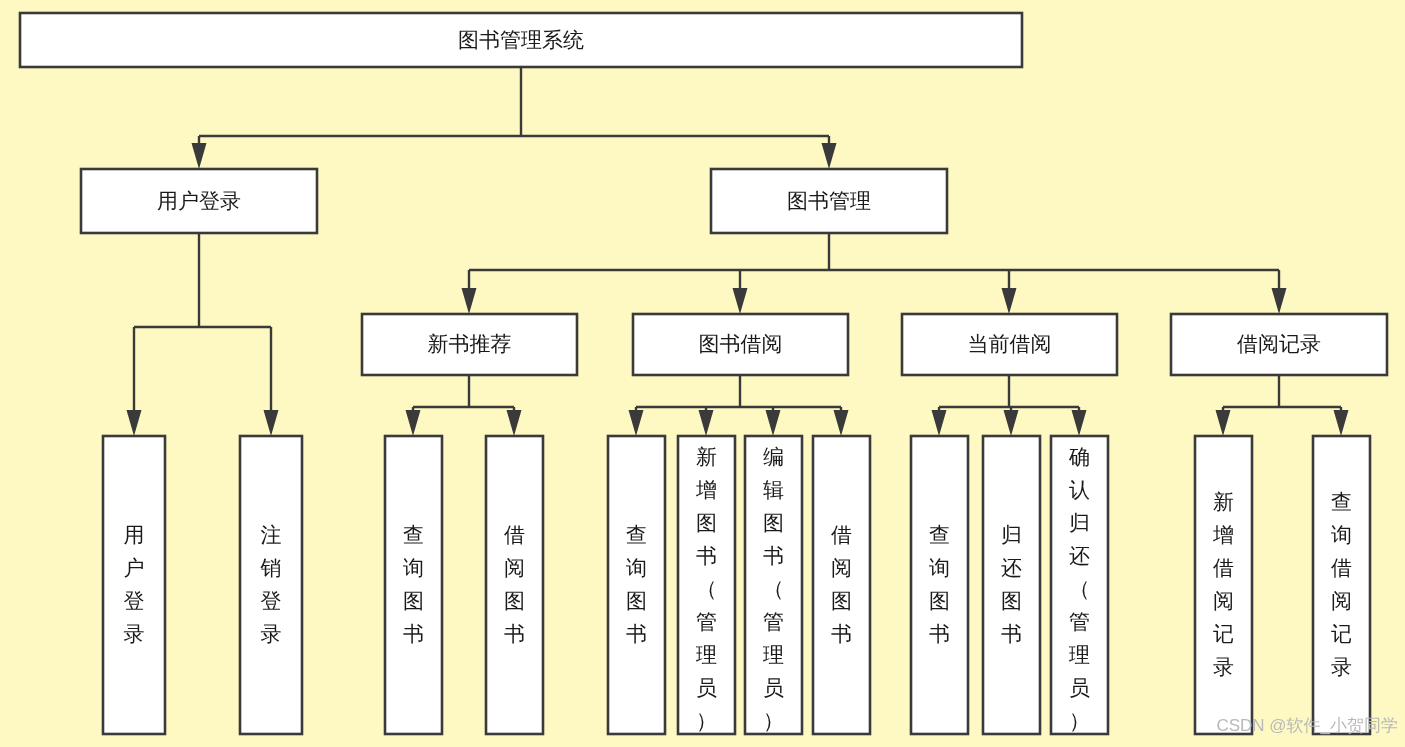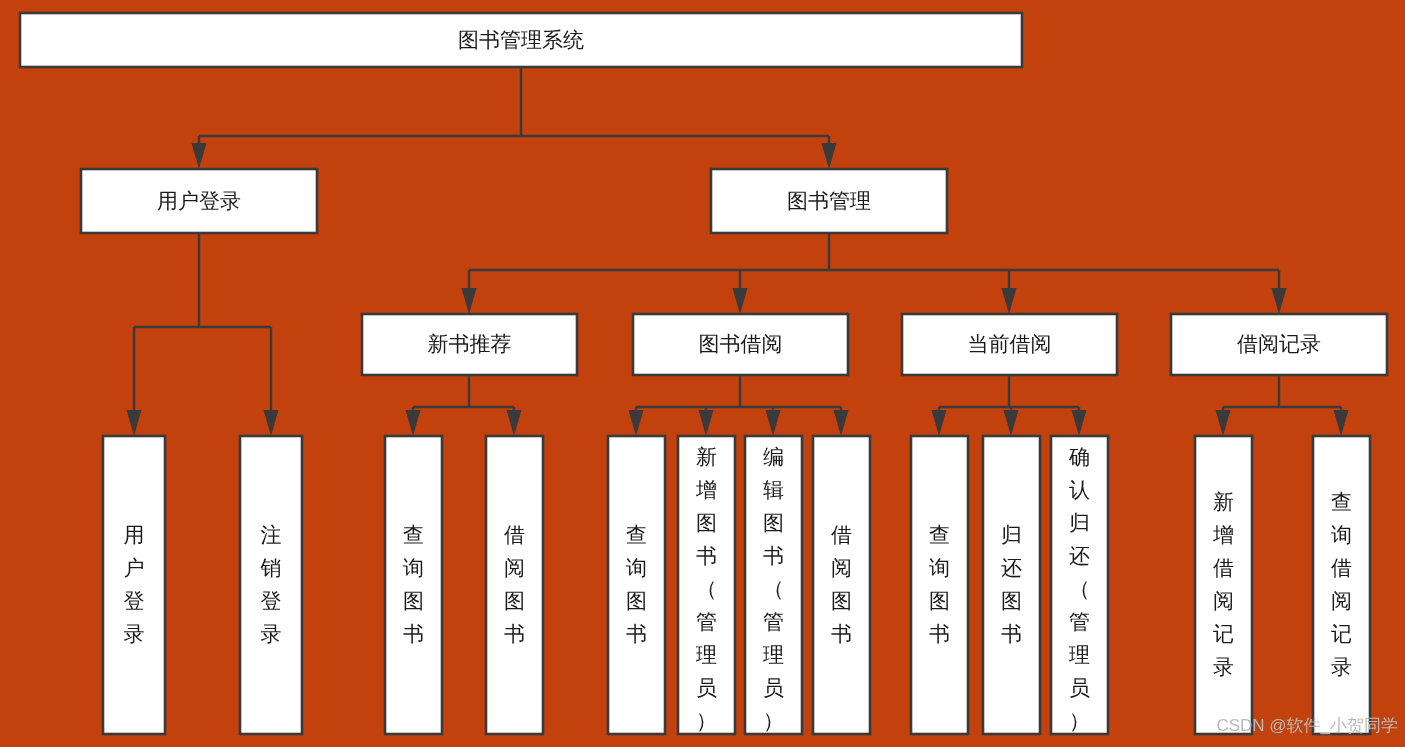--- a/index.html
+++ b/index.html
@@ -16,7 +16,7 @@
     position: relative;
     width: 1405px;
     height: 747px;
-    background: #c2410c;
+    background: #fef9c3;
     overflow: hidden;
   }
   svg.diagram-canvas {

